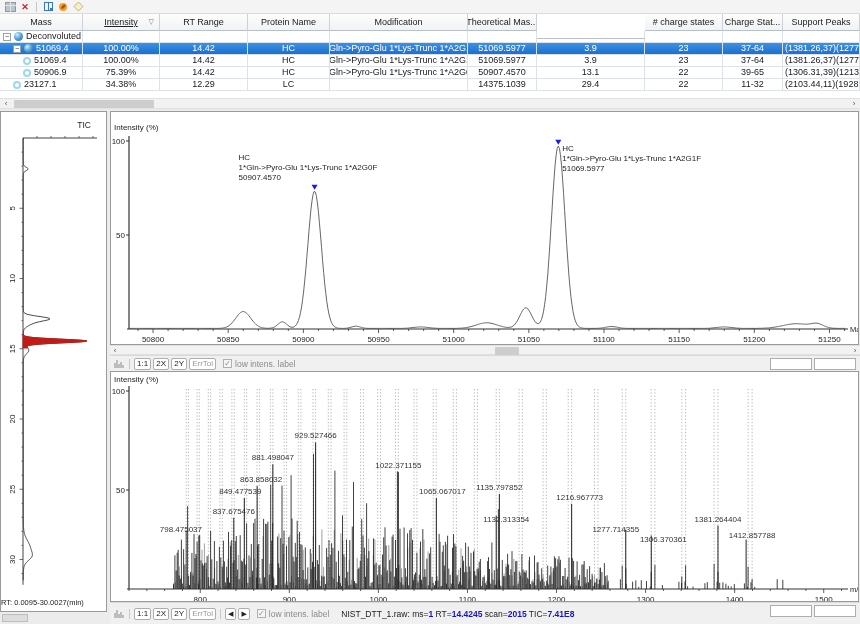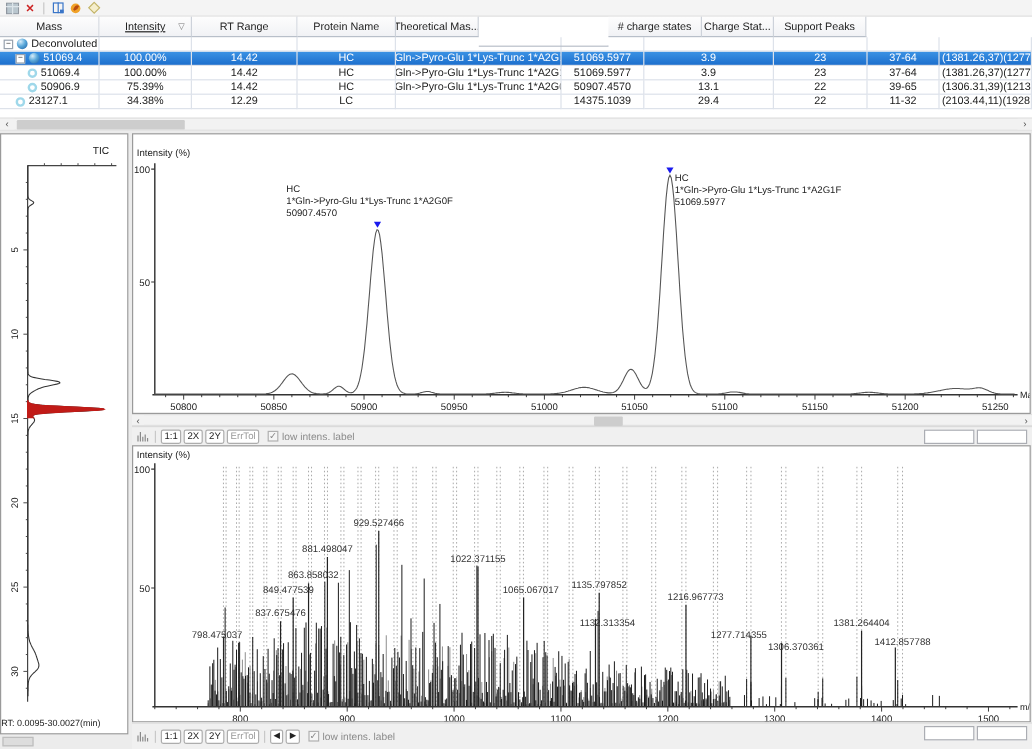--- a/index.html
+++ b/index.html
@@ -92,6 +92,7 @@
       <div class="hc" style="width: 77px; text-decoration: underline;">Intensity<span class="sortglyph">▽</span></div>
       <div class="hc" style="width: 88px;">RT Range</div>
       <div class="hc" style="width: 82px;">Protein Name</div>
+      <div class="hc" style="width: 138px;">Modification</div>
       <div class="hc" style="width: 69px;">Theoretical Mas...</div>
       <div class="hc" style="width: 108px; margin-top: 24px;">Matched Mass Error(ppm)</div>
       <div class="hc" style="width: 78px;"># charge states</div>

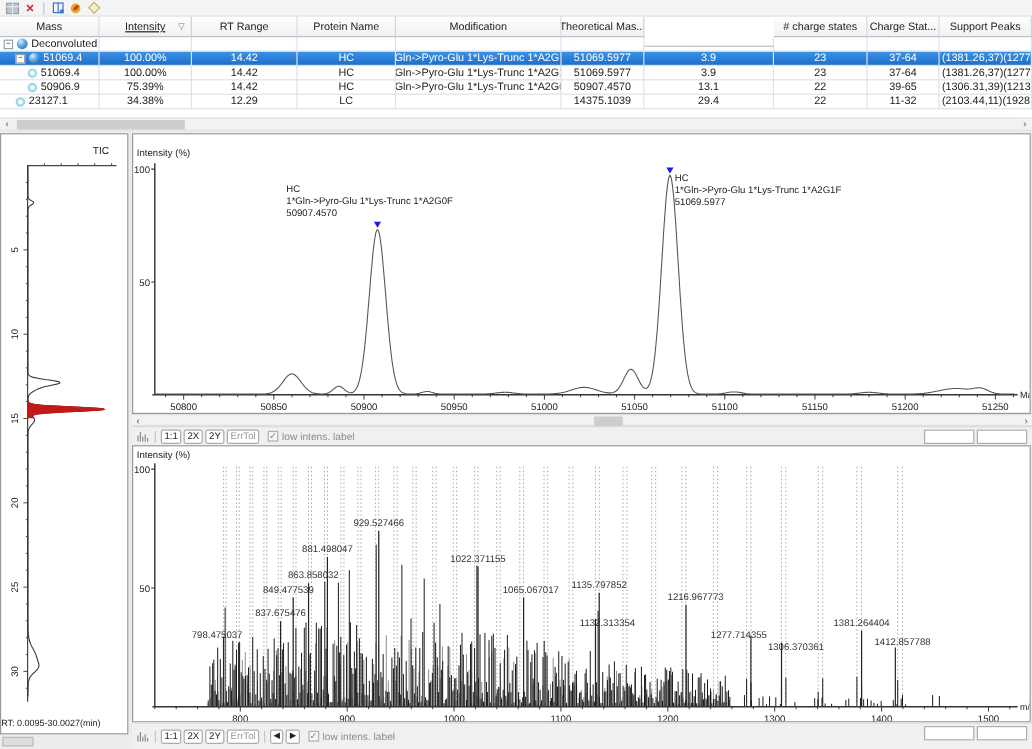--- a/index.html
+++ b/index.html
@@ -458,6 +458,7 @@
     <span class="chk">✓</span>
     <span class="chklabel">low intens. label</span>
   </span>
+  <span class="status" id="status-text"><span class="st-k">NIST_DTT_1.raw: ms=</span><span class="st-b">1</span><span class="st-k"> RT=</span><span class="st-b">14.4245</span><span class="st-k"> scan=</span><span class="st-b">2015</span><span class="st-k"> TIC=</span><span class="st-b">7.41E8</span></span>
   <input class="spec-input" style="right: 48px;">
   <input class="spec-input" style="right: 4px;">
 </div>

